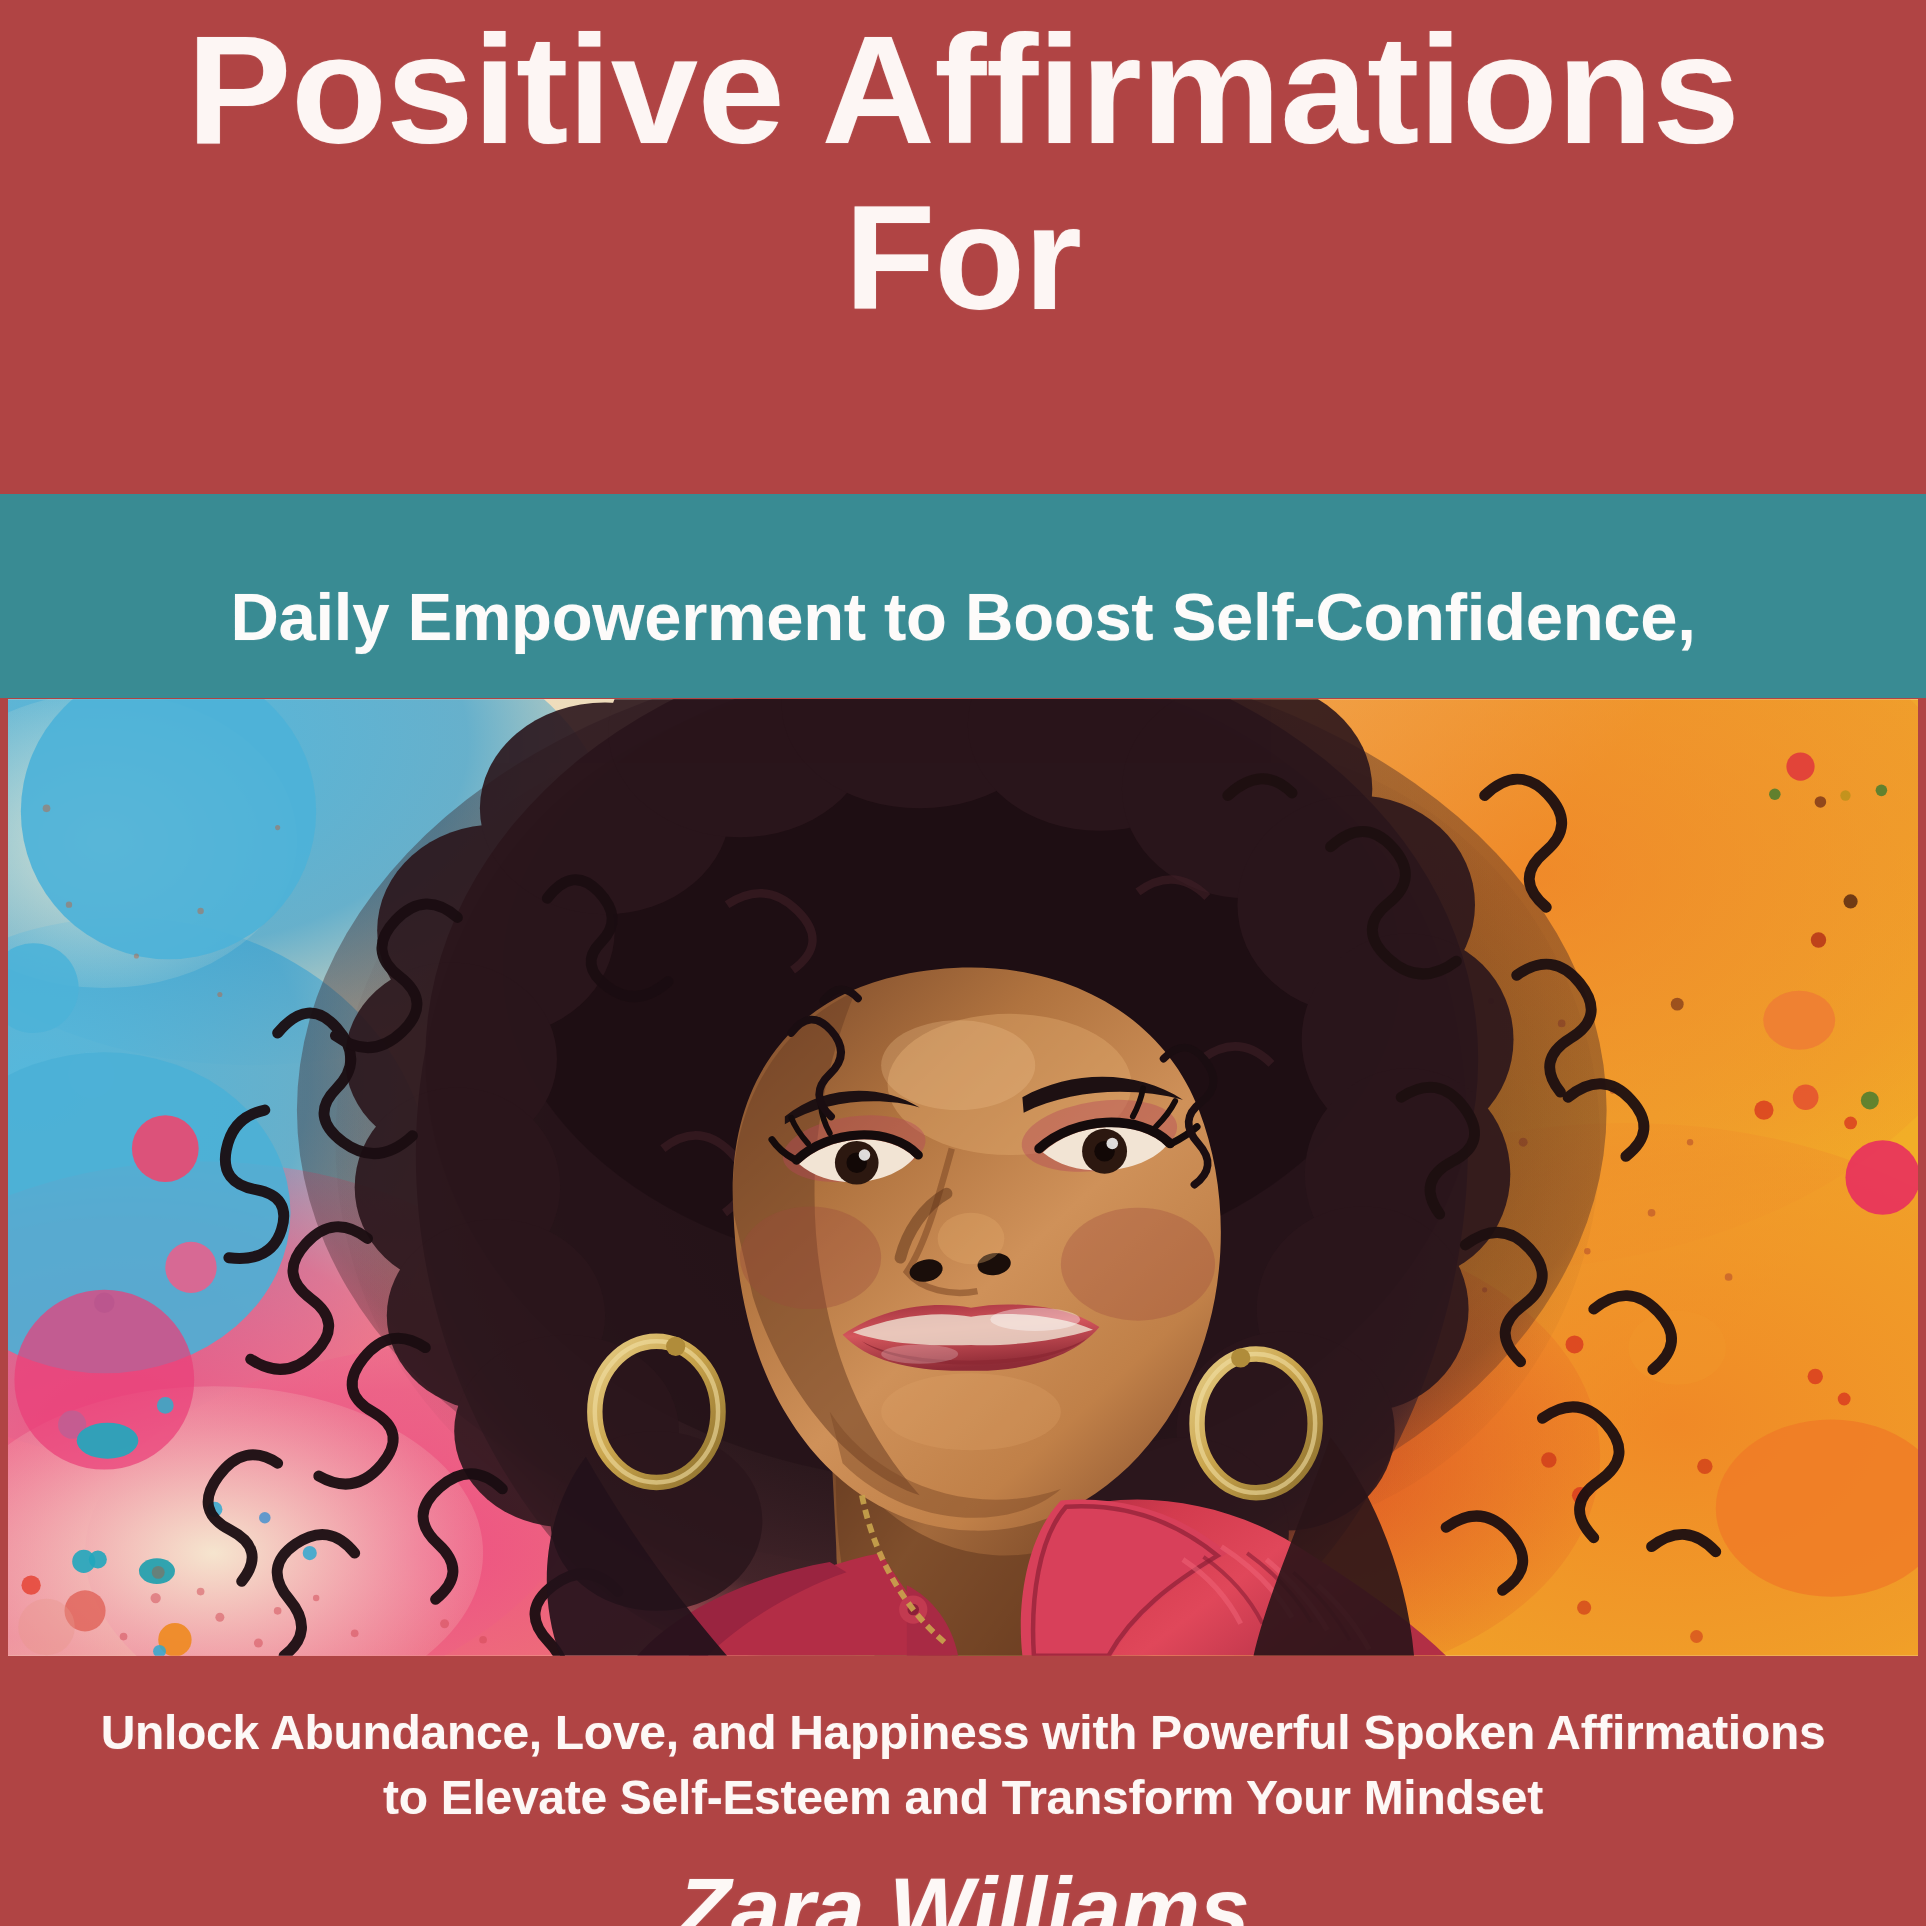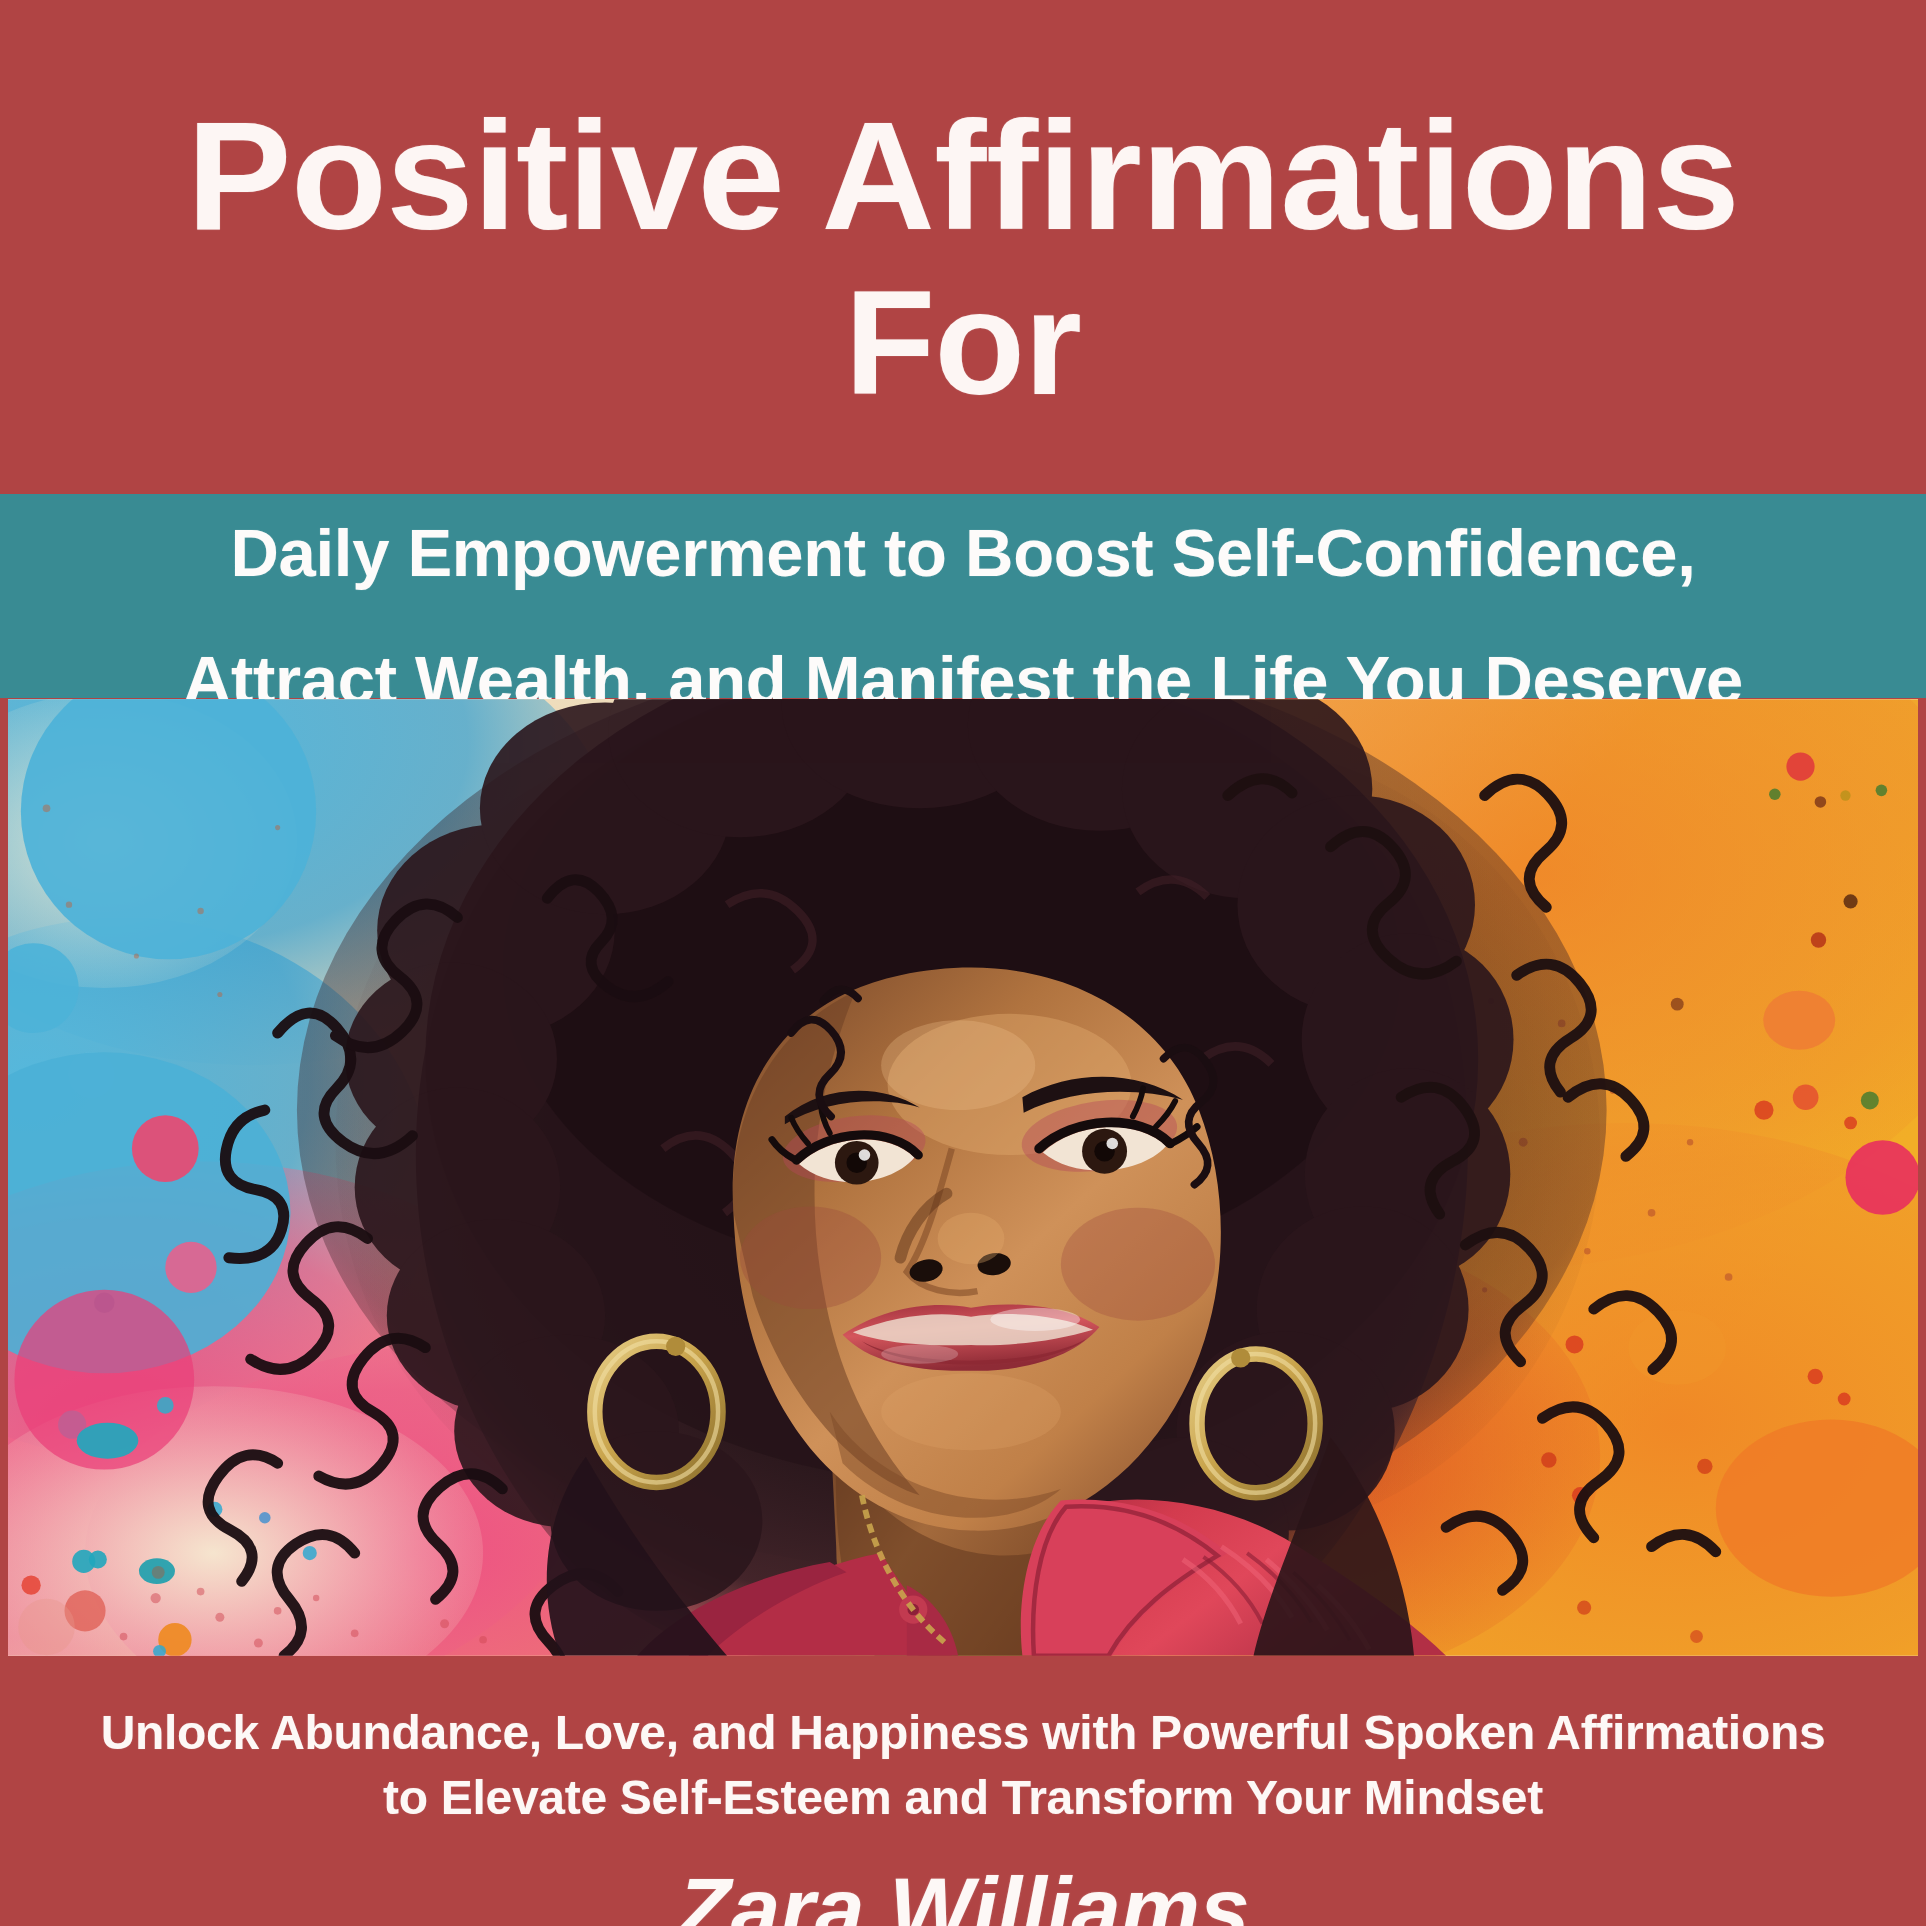--- a/index.html
+++ b/index.html
@@ -30,8 +30,8 @@
     display: flex;
     flex-direction: column;
     align-items: center;
-    justify-content: center;
-    padding-top: 22px;
+    justify-content: flex-start;
+    padding-top: 13px;
     box-sizing: border-box;
   }
   .title-line {

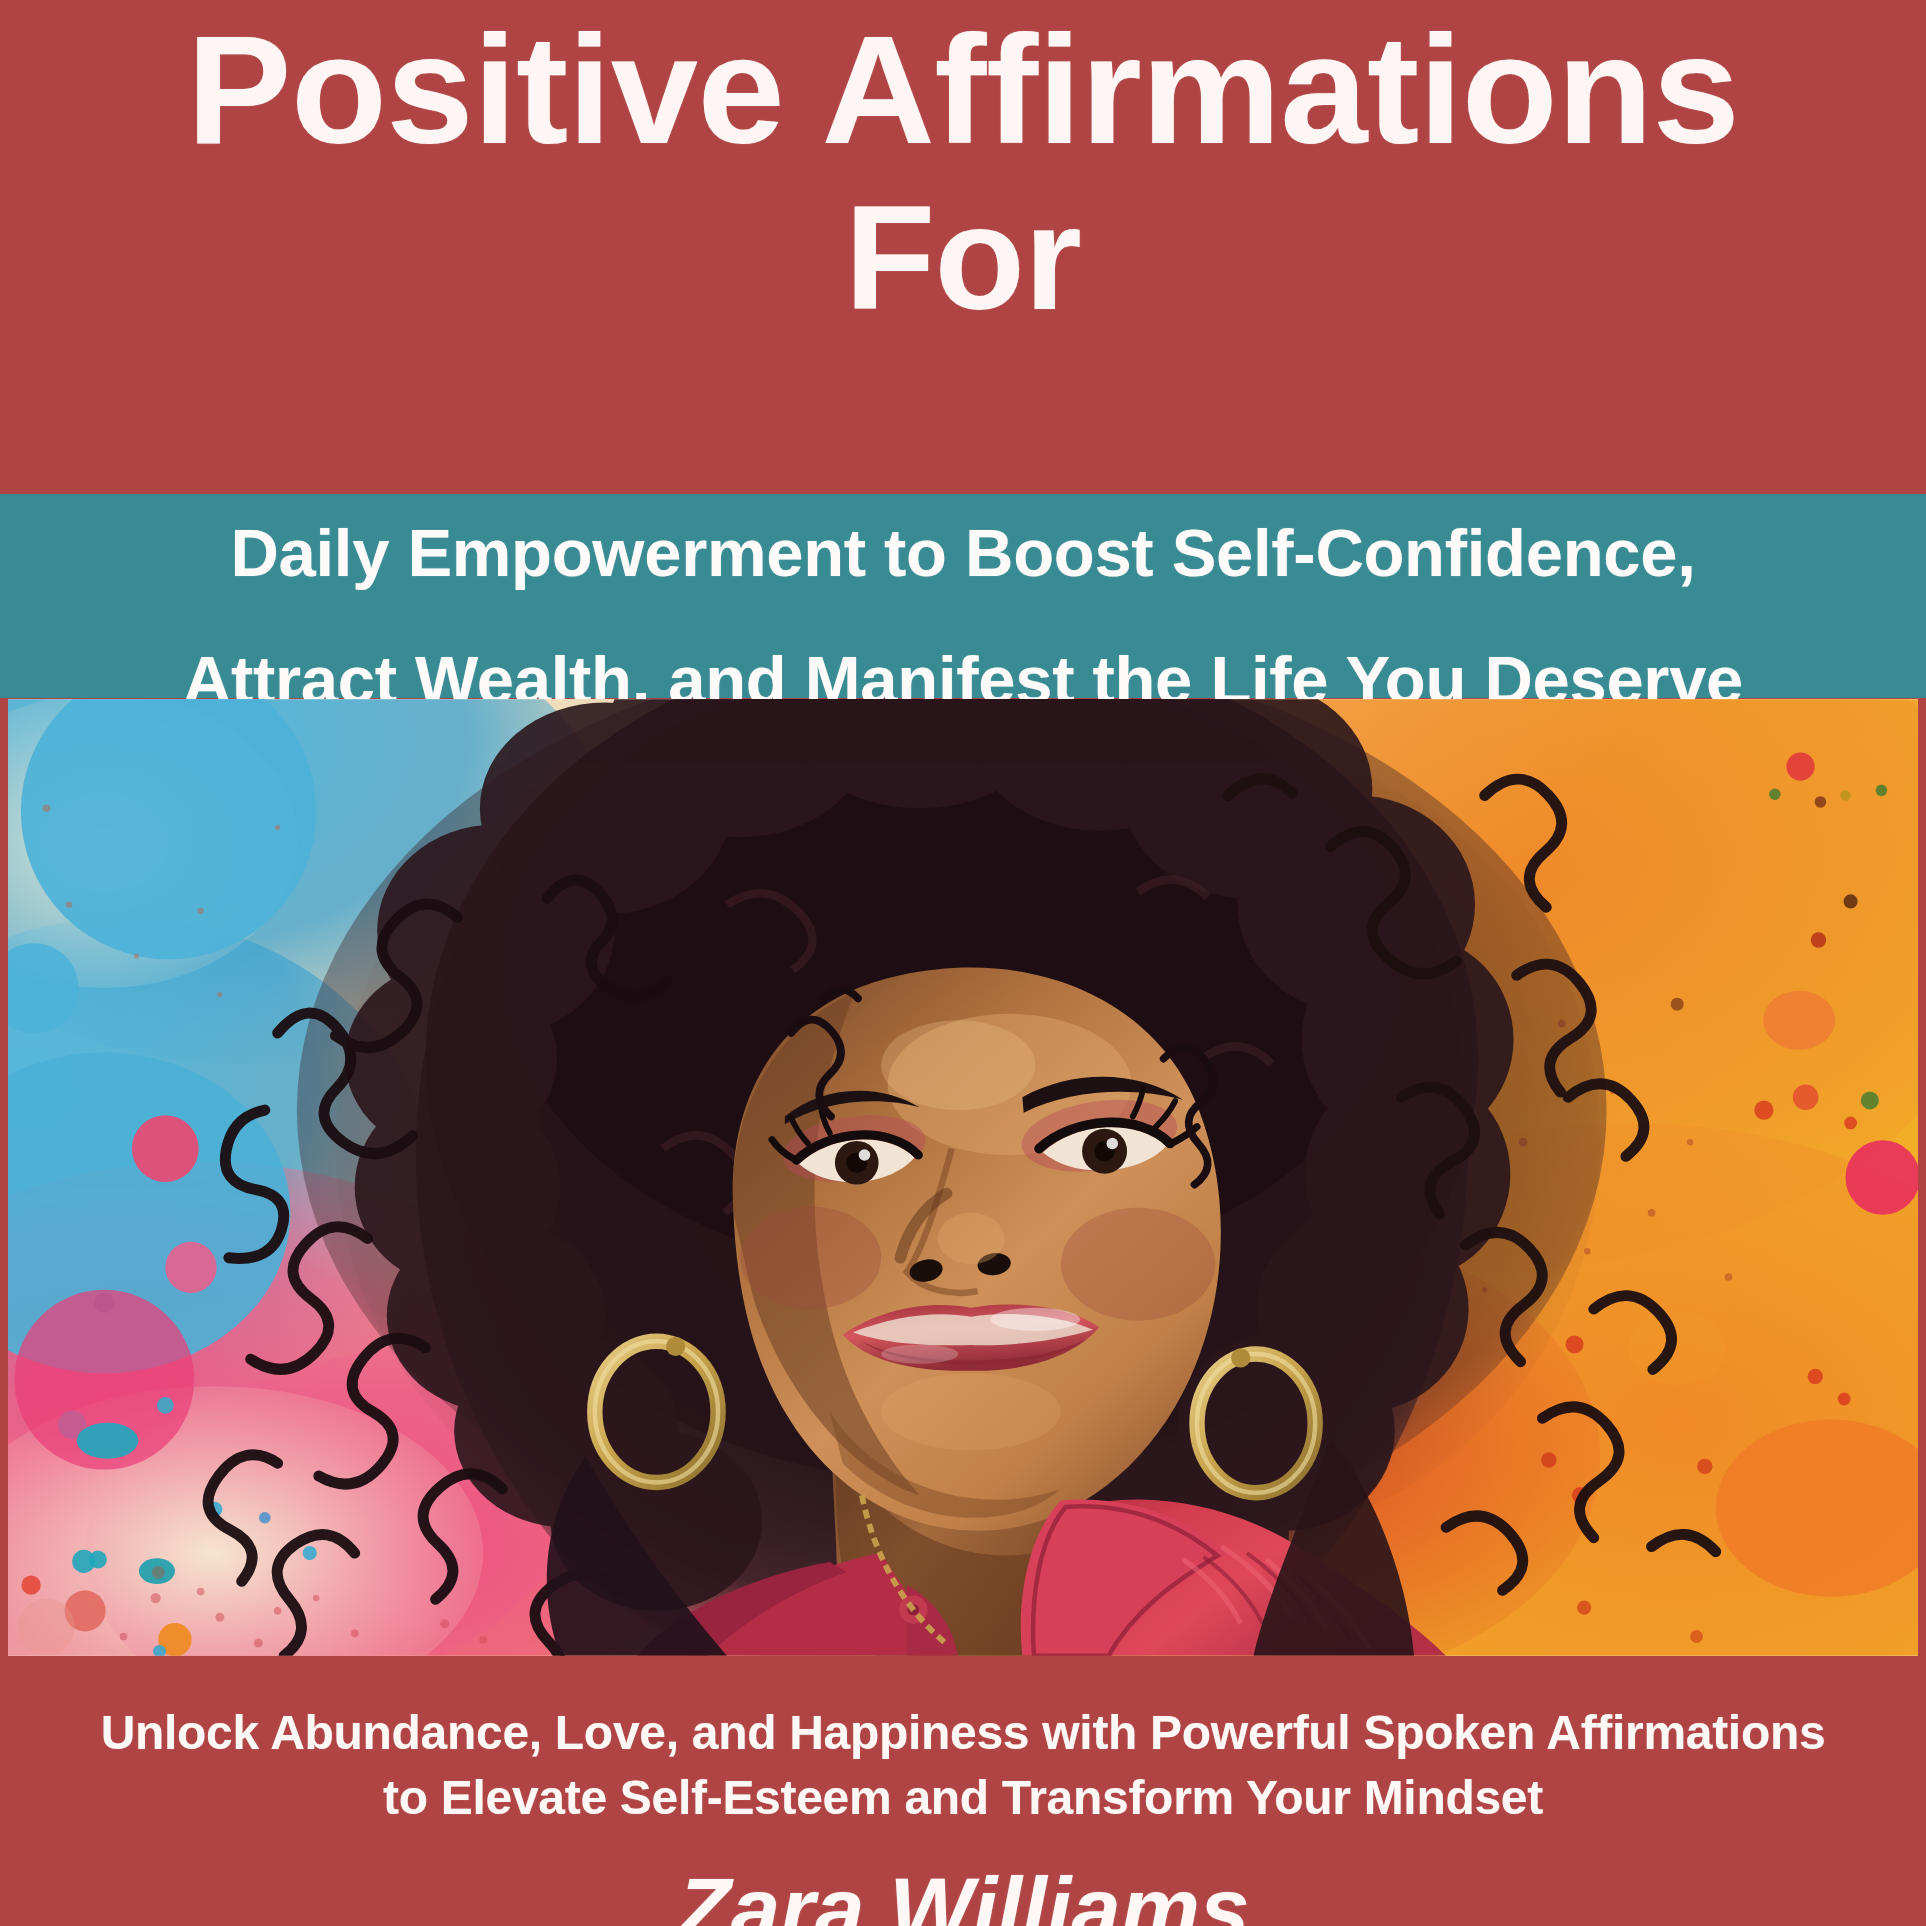--- a/index.html
+++ b/index.html
@@ -149,7 +149,6 @@
 
   <div class="subtitle-band">
     <div class="subtitle-line">Daily Empowerment to Boost Self-Confidence,</div>
-    <div class="subtitle-line">Attract Wealth, and Manifest the Life You Deserve</div>
   </div>
 
   <div class="illustration">

